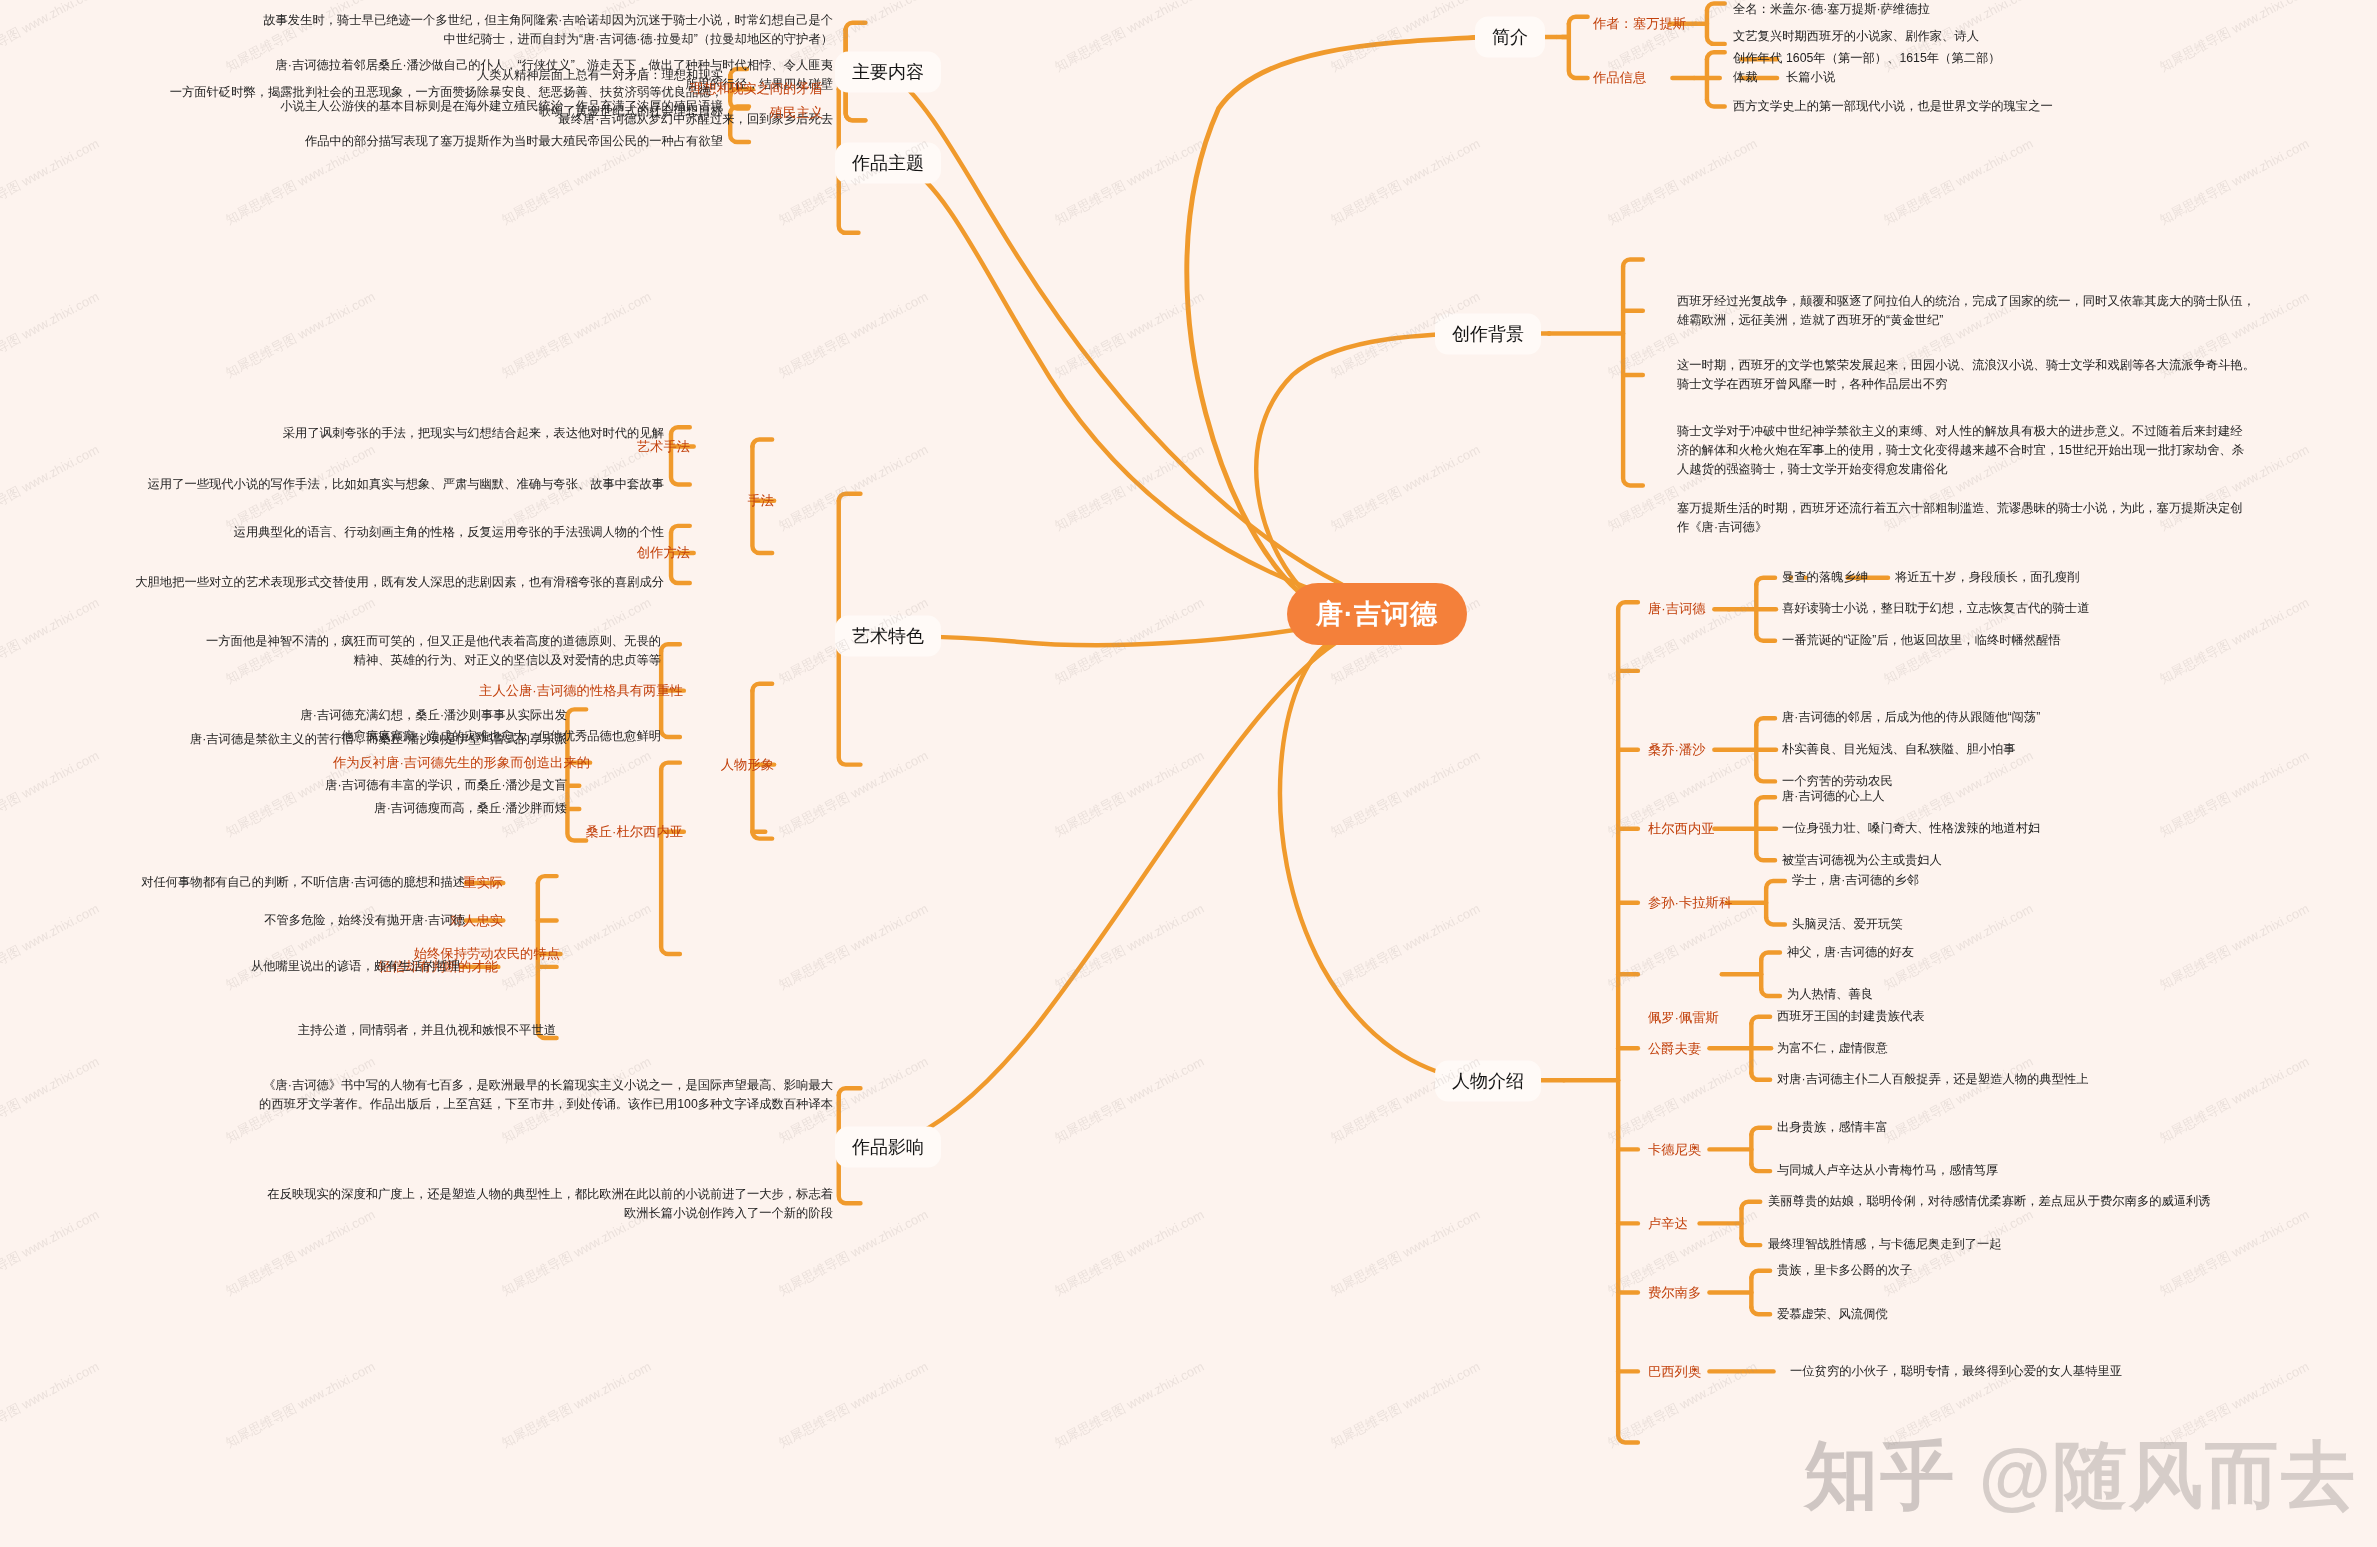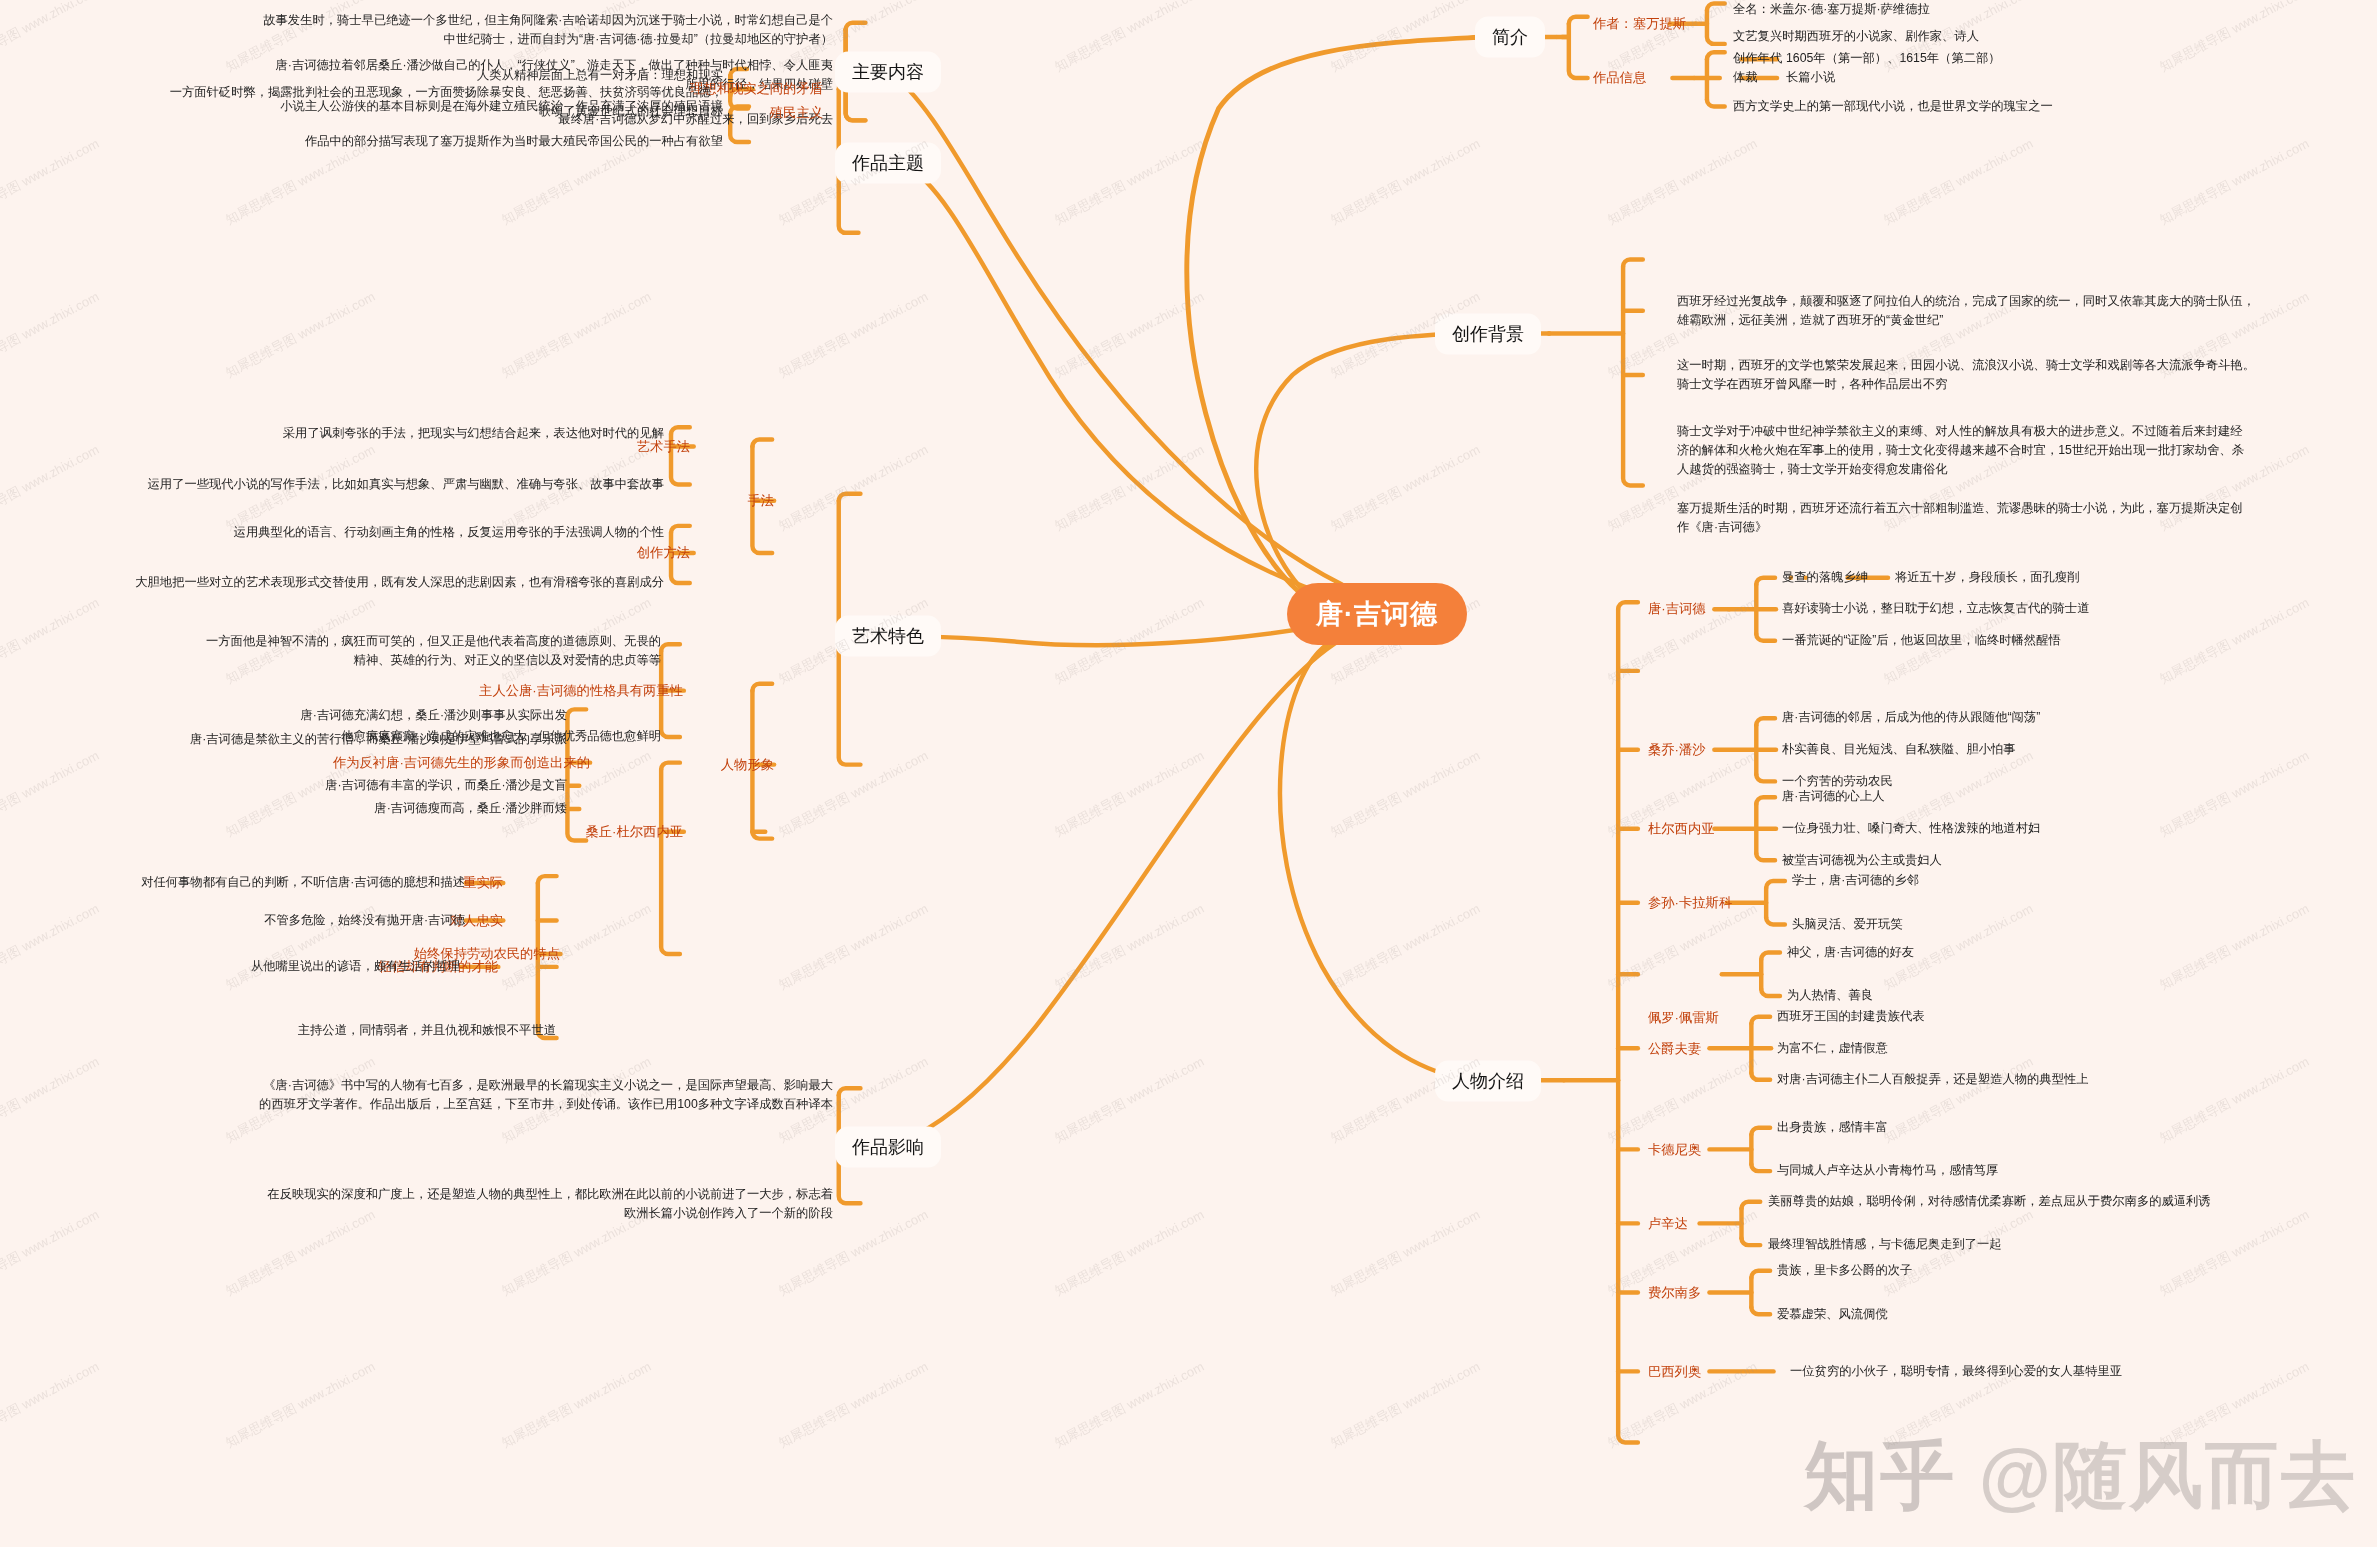--- a/index.html
+++ b/index.html
@@ -381,7 +381,7 @@
   <div class="node n-leaf l-anchor" style="left:1792px;top:925px;width:582px;">头脑灵活、爱开玩笑</div>
 
   <div class="node n-leaf l-anchor" style="left:1787px;top:953px;width:582px;">神父，唐·吉诃德的好友</div>
-  <div class="node n-leaf l-anchor" style="left:1787px;top:996px;width:582px;">为人热情、善良</div>
+  <div class="node n-leaf l-anchor" style="left:1787px;top:996px;width:582px;font-family:Liberation Mono, monospace;">为人热情、善良</div>
 
   <div class="node n-leaf l-anchor" style="left:1777px;top:1017px;width:582px;">西班牙王国的封建贵族代表</div>
   <div class="node n-leaf l-anchor" style="left:1777px;top:1049px;width:582px;">为富不仁，虚情假意</div>

